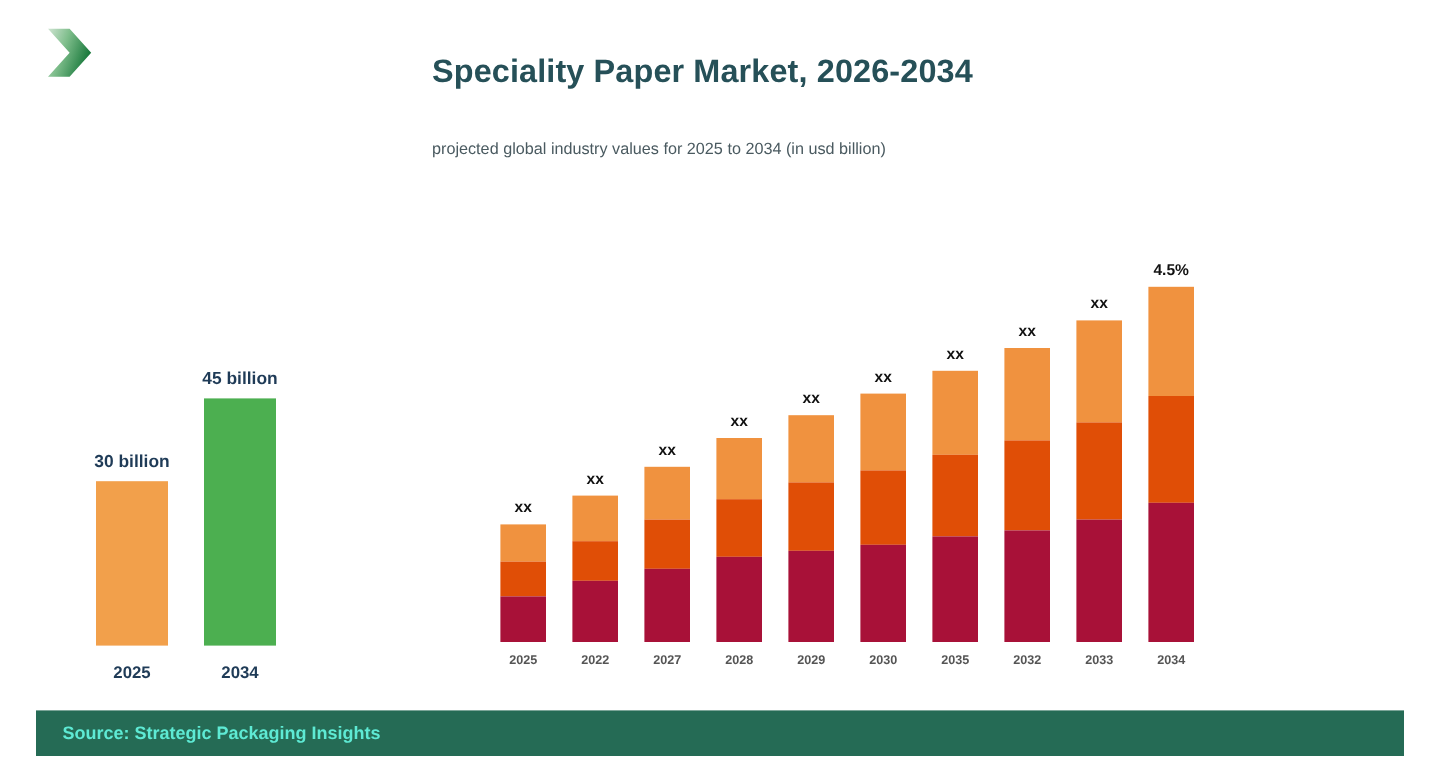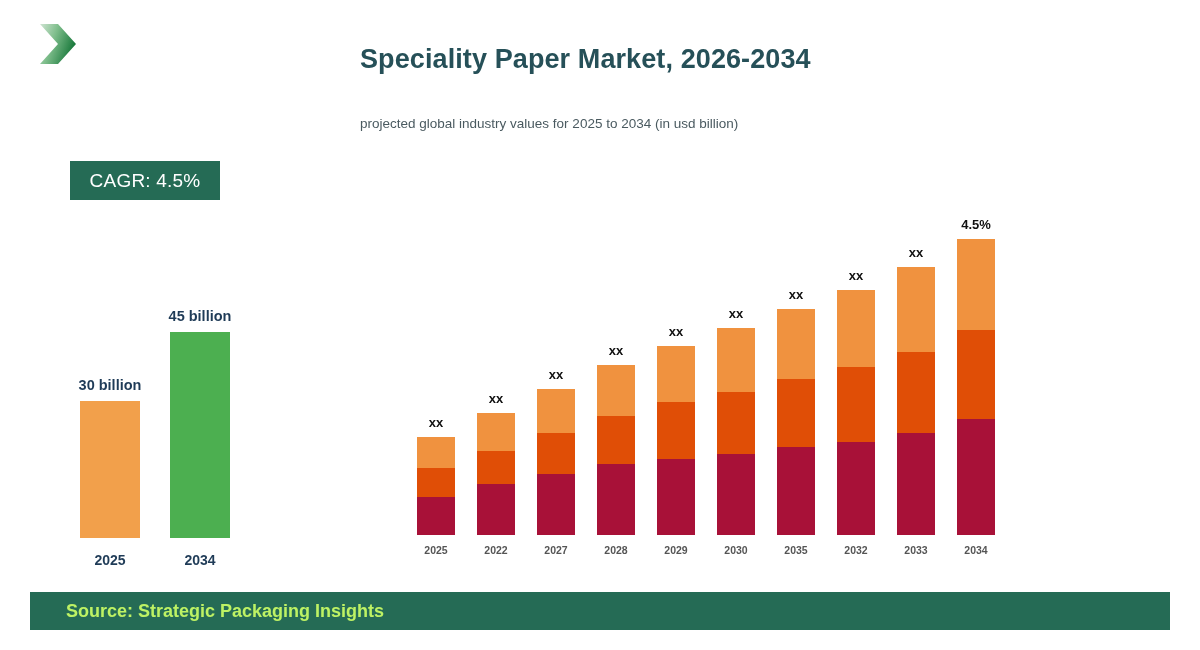--- a/index.html
+++ b/index.html
@@ -236,7 +236,6 @@
   <div id="chart-title">Speciality Paper Market, 2026-2034</div>
   <div id="chart-subtitle">projected global industry values for 2025 to 2034 (in usd billion)</div>
 
-  <div id="cagr-badge">CAGR: 4.5%</div>
 
   <div id="simple-chart">
       <div class="simple-col" style="left: 20px;">

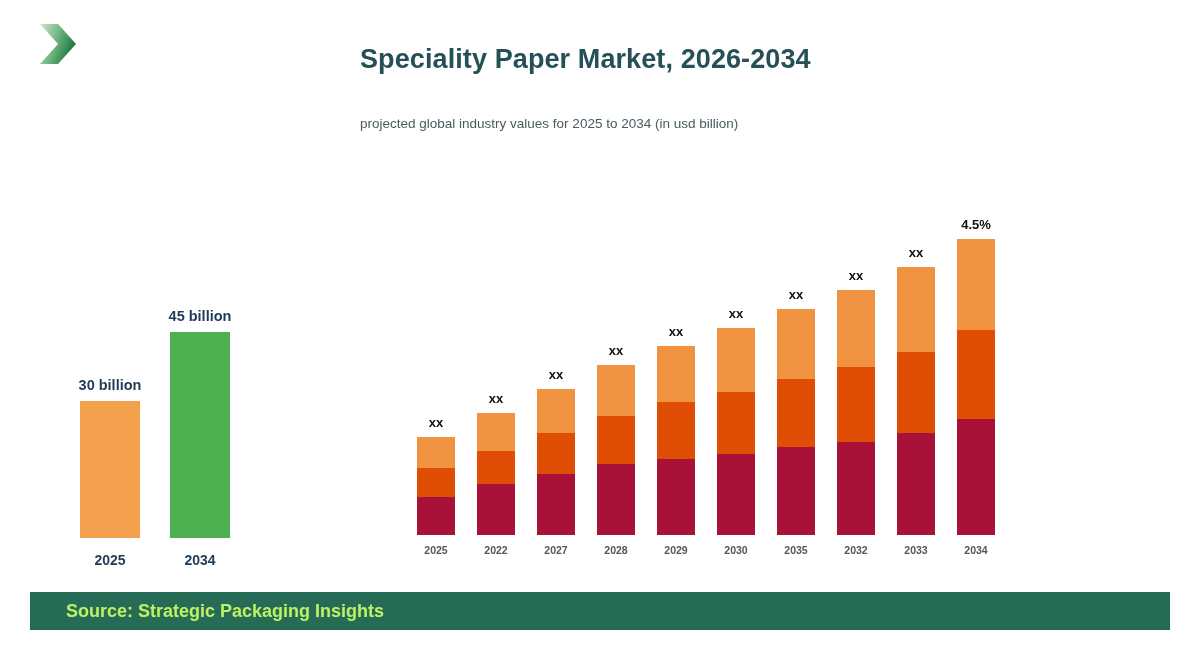--- a/index.html
+++ b/index.html
@@ -196,10 +196,9 @@
     height: 38px;
     display: flex;
     align-items: center;
-    color: #bef264;
-    font-size: 18px;
-    font-weight: bold;
-    margin-left: 14px;
+    color: #5eead4;
+    font-size: 15px;
+    font-weight: bold;
   }
   #footer-contact {
     position: absolute;

